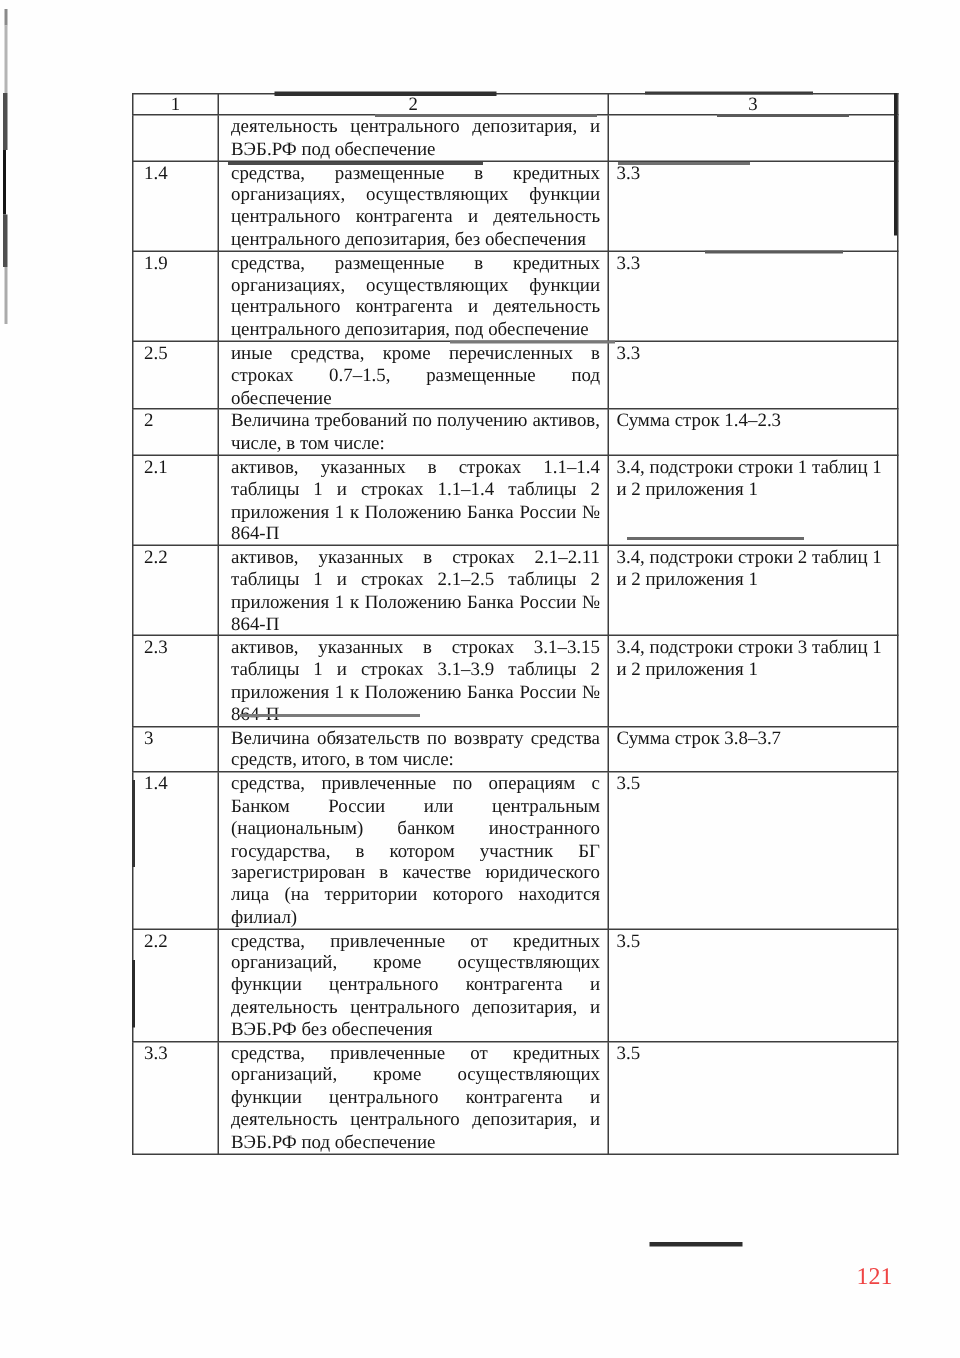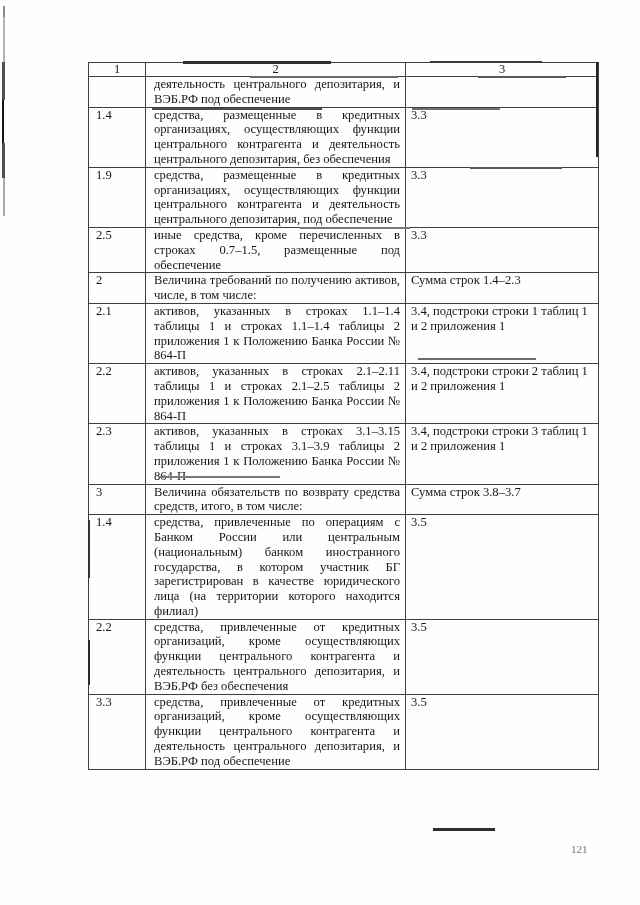--- a/index.html
+++ b/index.html
@@ -46,7 +46,7 @@
 
   .page-number{
     position:absolute;left:571px;top:843px;
-    font-size:11px;color:#737373;
+    font-size:16px;color:#ef4444;
   }
   
   .smudge{position:absolute;}

